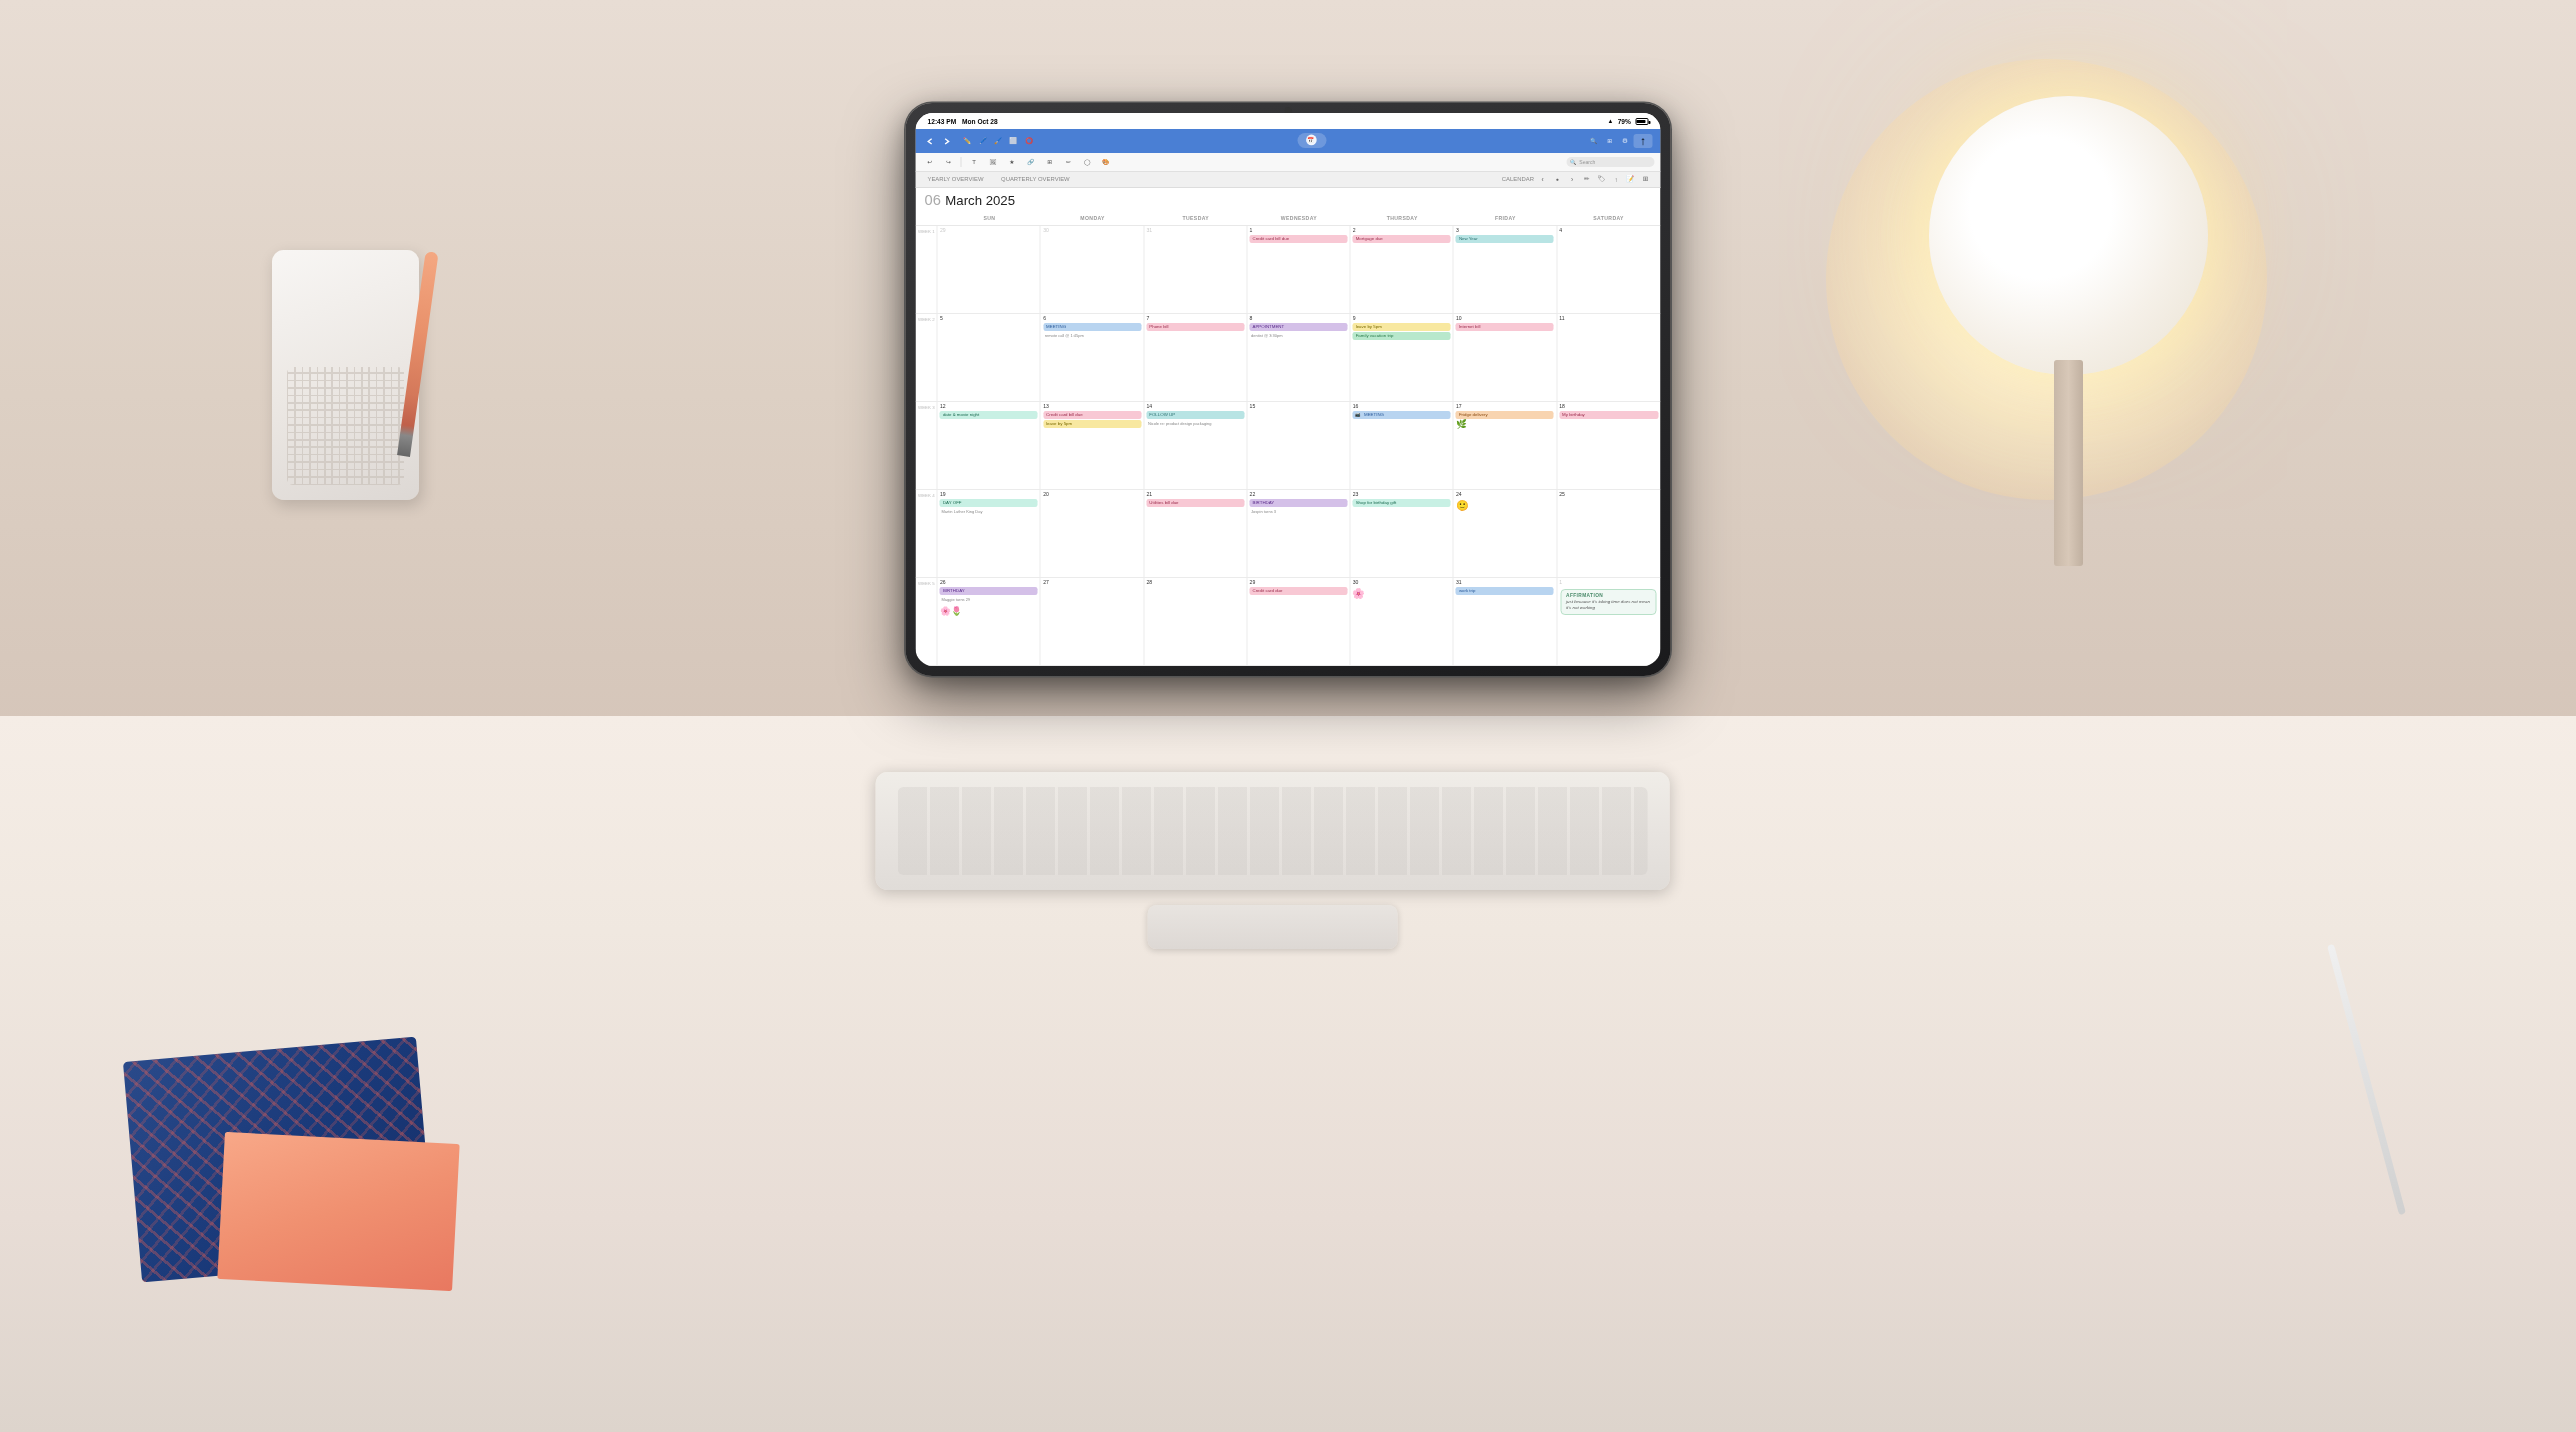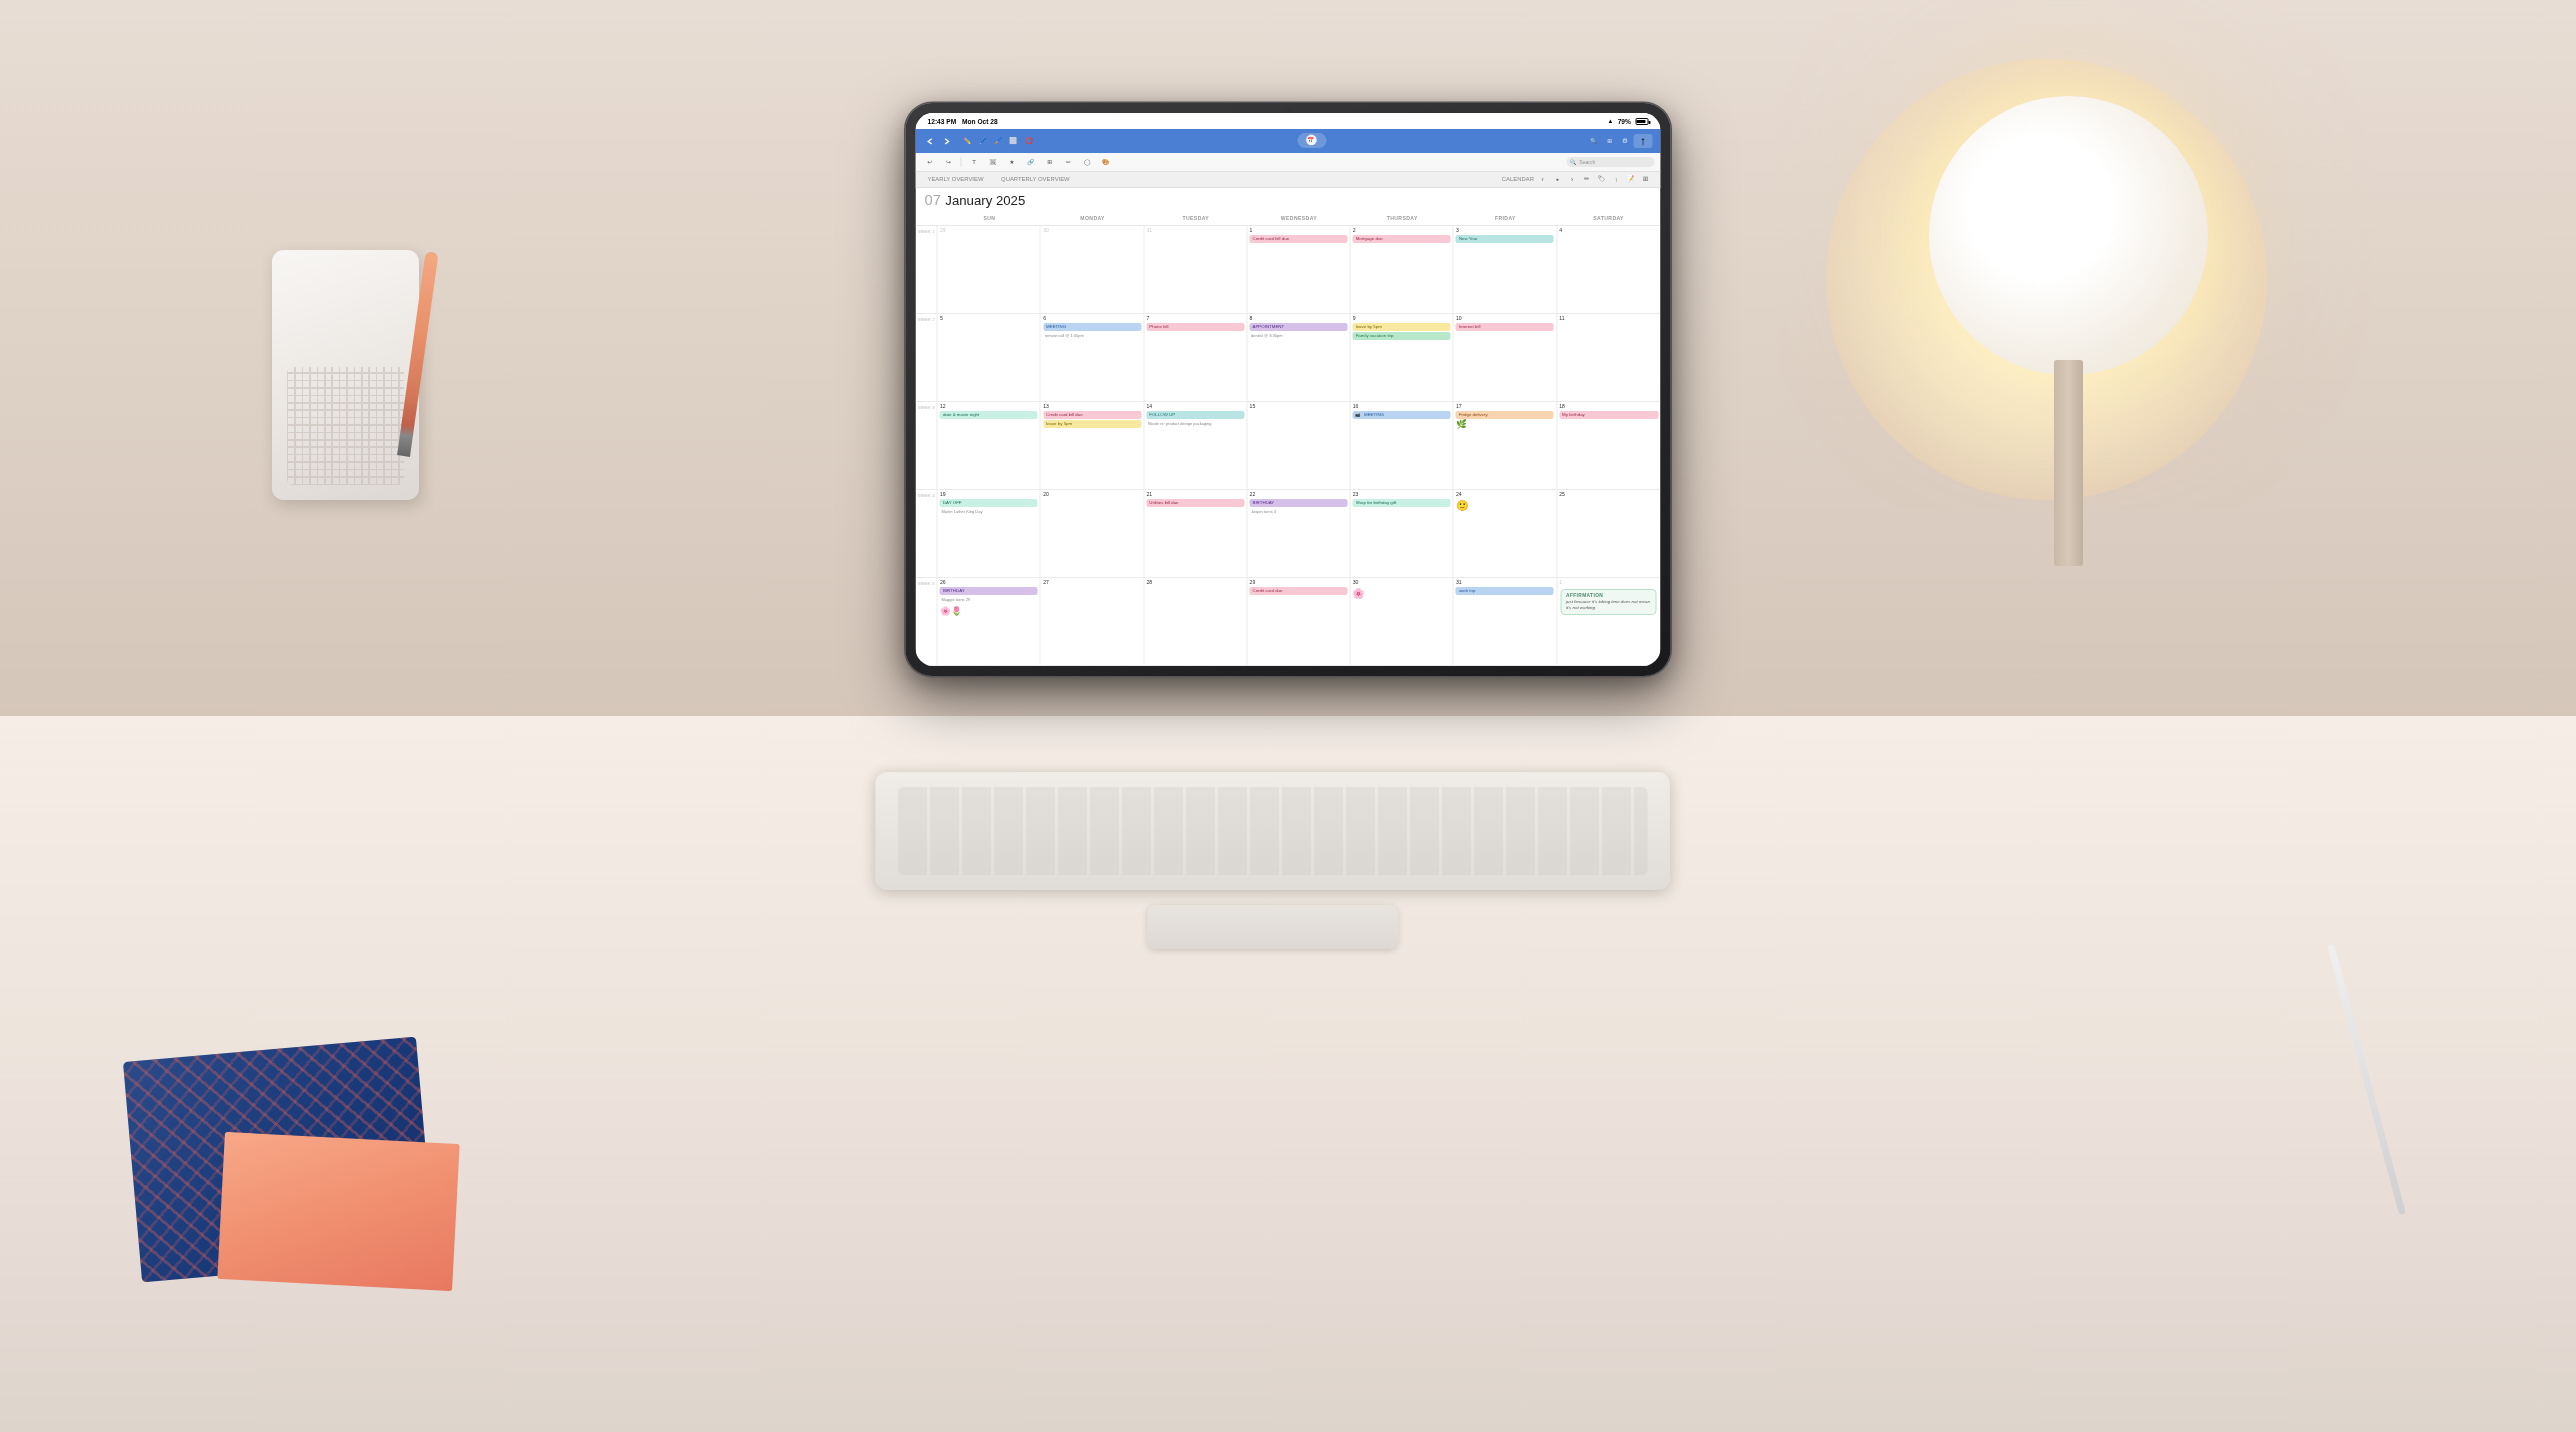--- a/index.html
+++ b/index.html
@@ -618,7 +618,7 @@
         </div>
 
         <div class="cal-header">
-          <span class="cal-month-num">07</span>
+          <span class="cal-month-num">06</span>
           <span class="cal-month-name">January 2025</span>
         </div>
 

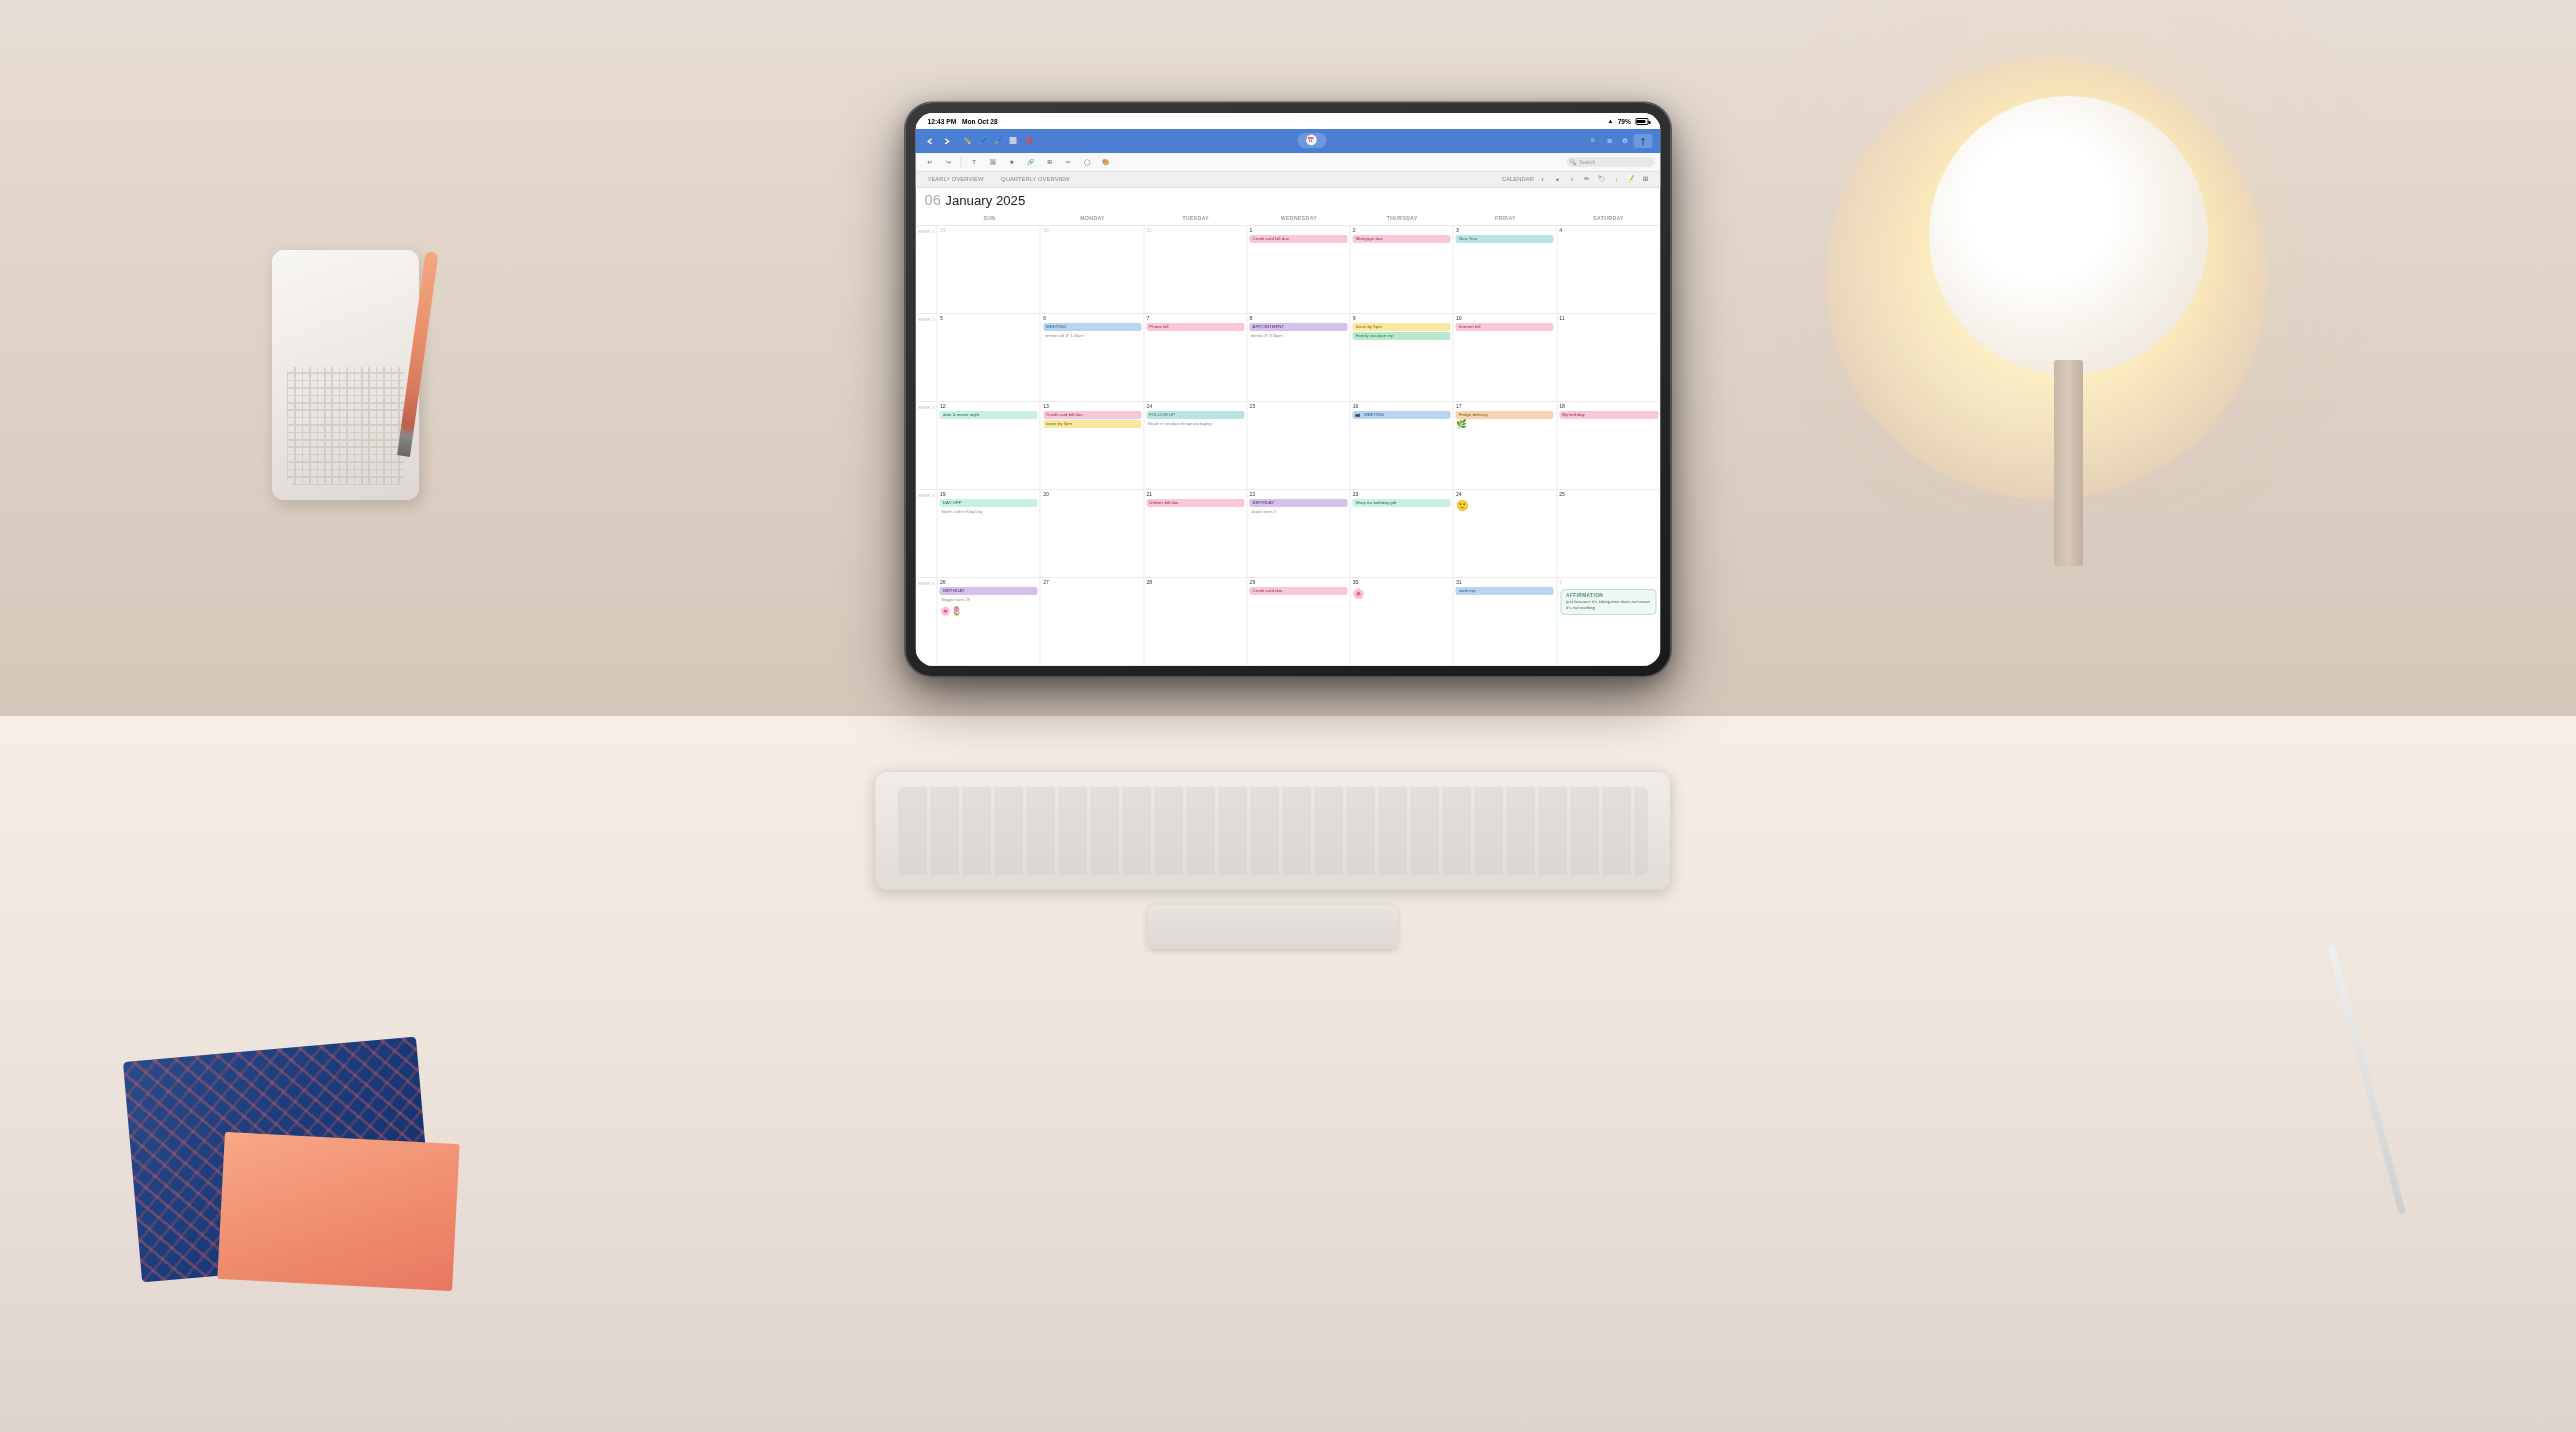--- a/index.html
+++ b/index.html
@@ -619,7 +619,7 @@
 
         <div class="cal-header">
           <span class="cal-month-num">06</span>
-          <span class="cal-month-name">January 2025</span>
+          <span class="cal-month-name">March 2025</span>
         </div>
 
         <div class="cal-grid">

